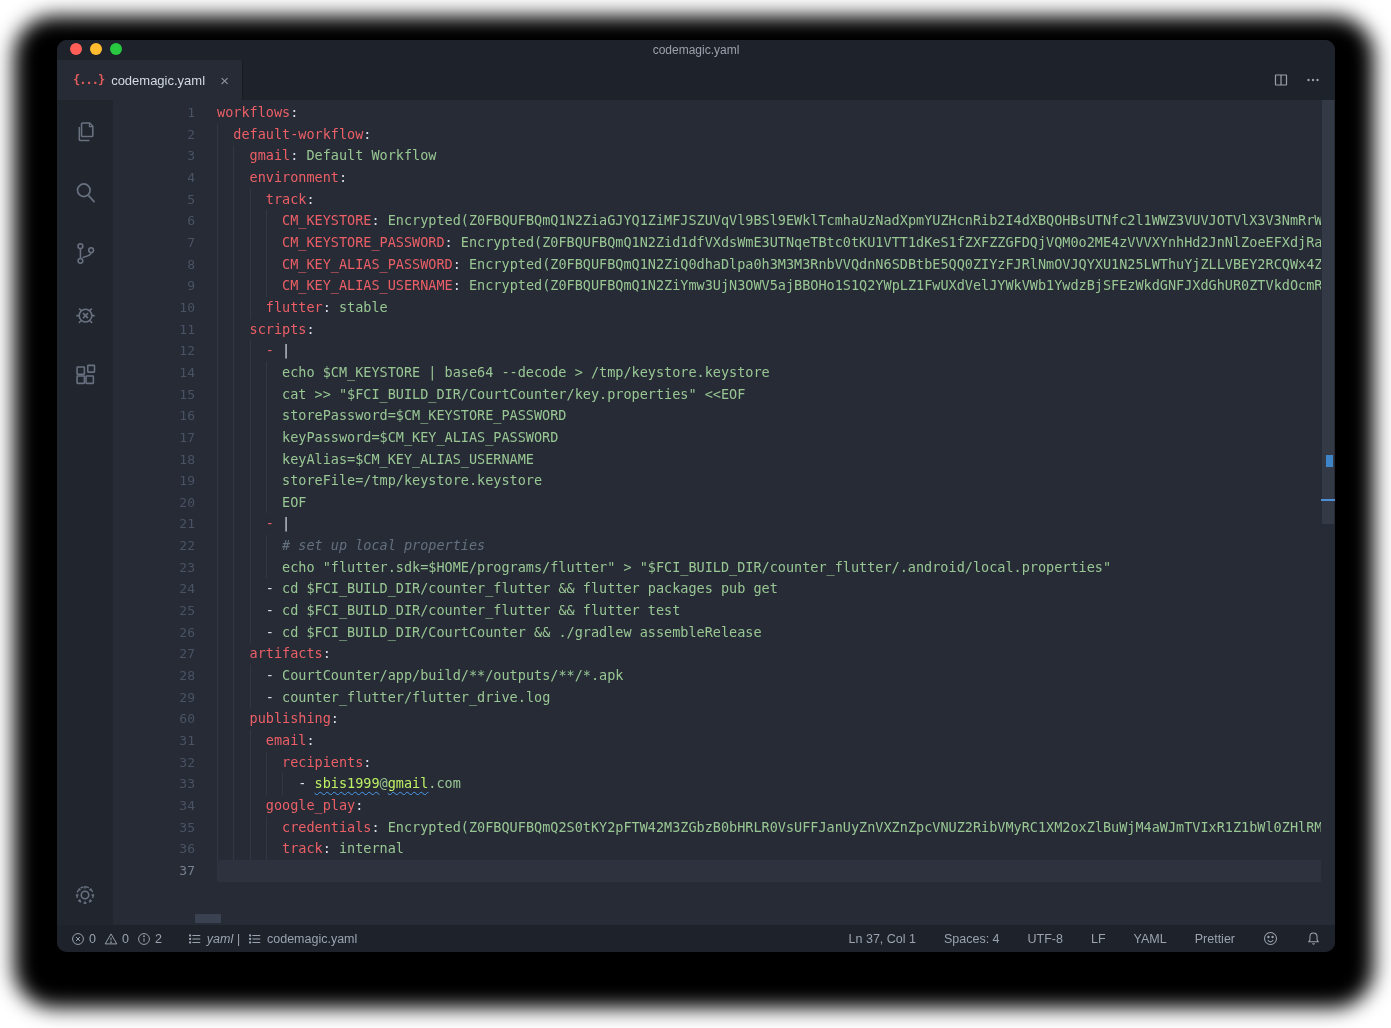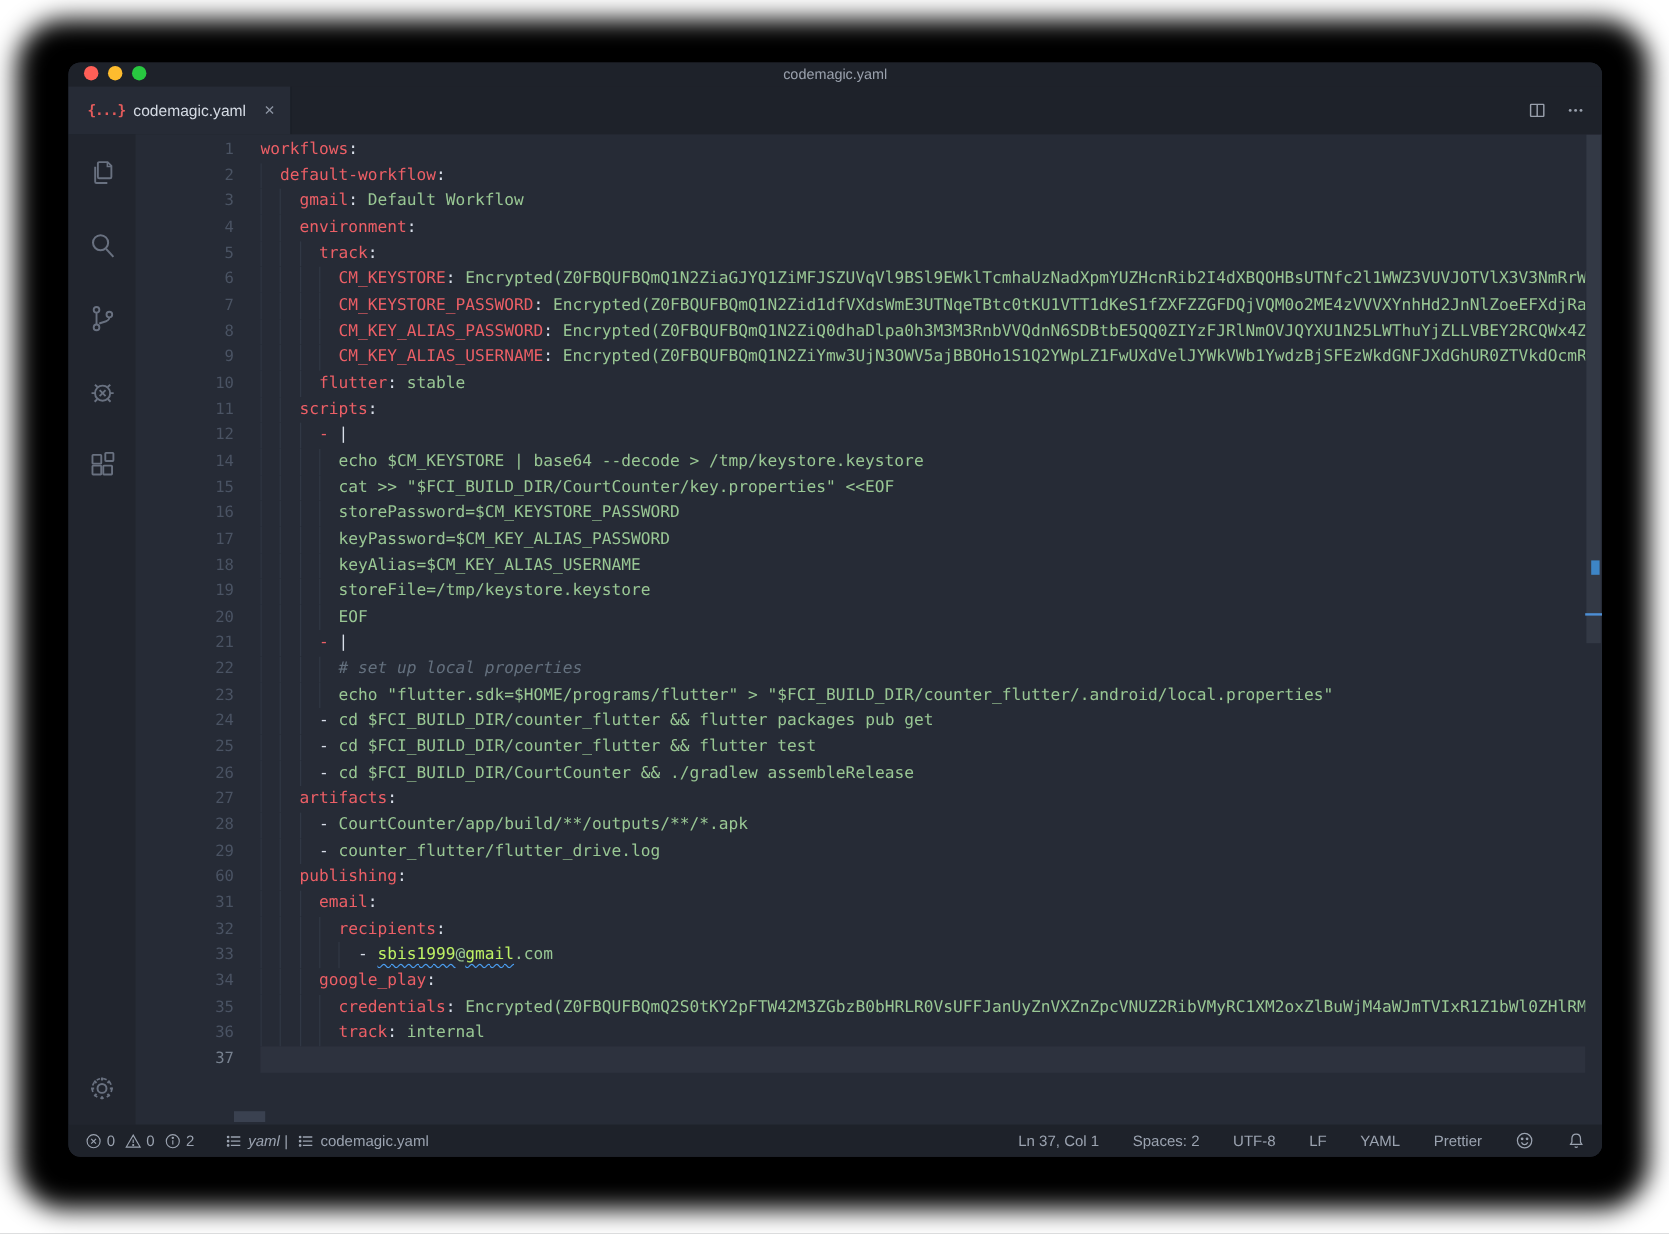--- a/index.html
+++ b/index.html
@@ -8,7 +8,7 @@
   .stage { position:relative; width:1391px; height:1028px; }
   .shadow { position:absolute; left:14px; top:16px; width:1360px; height:992px;
             background:#000; border-radius:40px; filter:blur(10px); }
-  .window { position:absolute; left:57px; top:52px; width:1278px; height:912px;
+  .window { position:absolute; left:57px; top:40px; width:1278px; height:912px;
             background:#262b36; border-radius:10px; overflow:hidden;
             display:flex; flex-direction:column; }
 

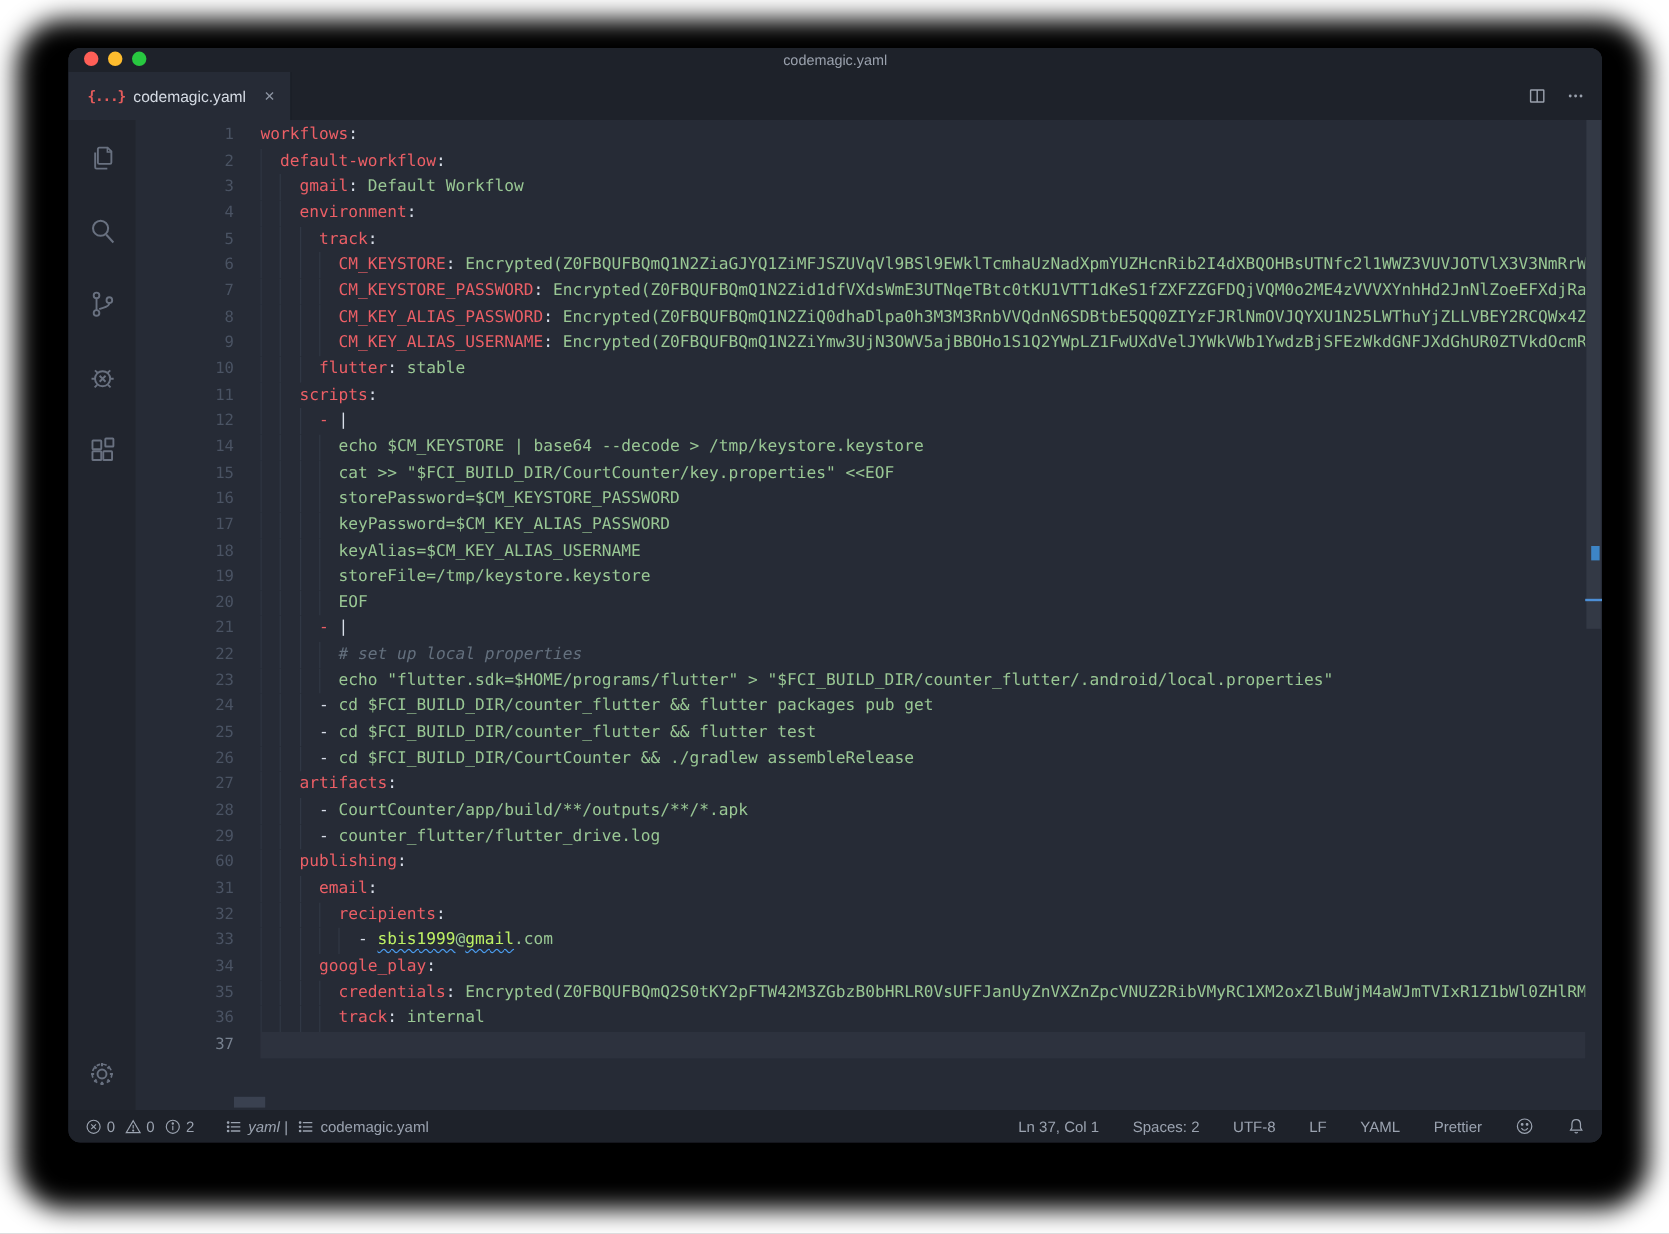--- a/index.html
+++ b/index.html
@@ -256,7 +256,7 @@
       </div>
       <div class="sb-group" style="gap:28px;">
         <span class="sb-item">Ln 37, Col 1</span>
-        <span class="sb-item">Spaces: 2</span>
+        <span class="sb-item">Spaces: 4</span>
         <span class="sb-item">UTF-8</span>
         <span class="sb-item">LF</span>
         <span class="sb-item">YAML</span>

